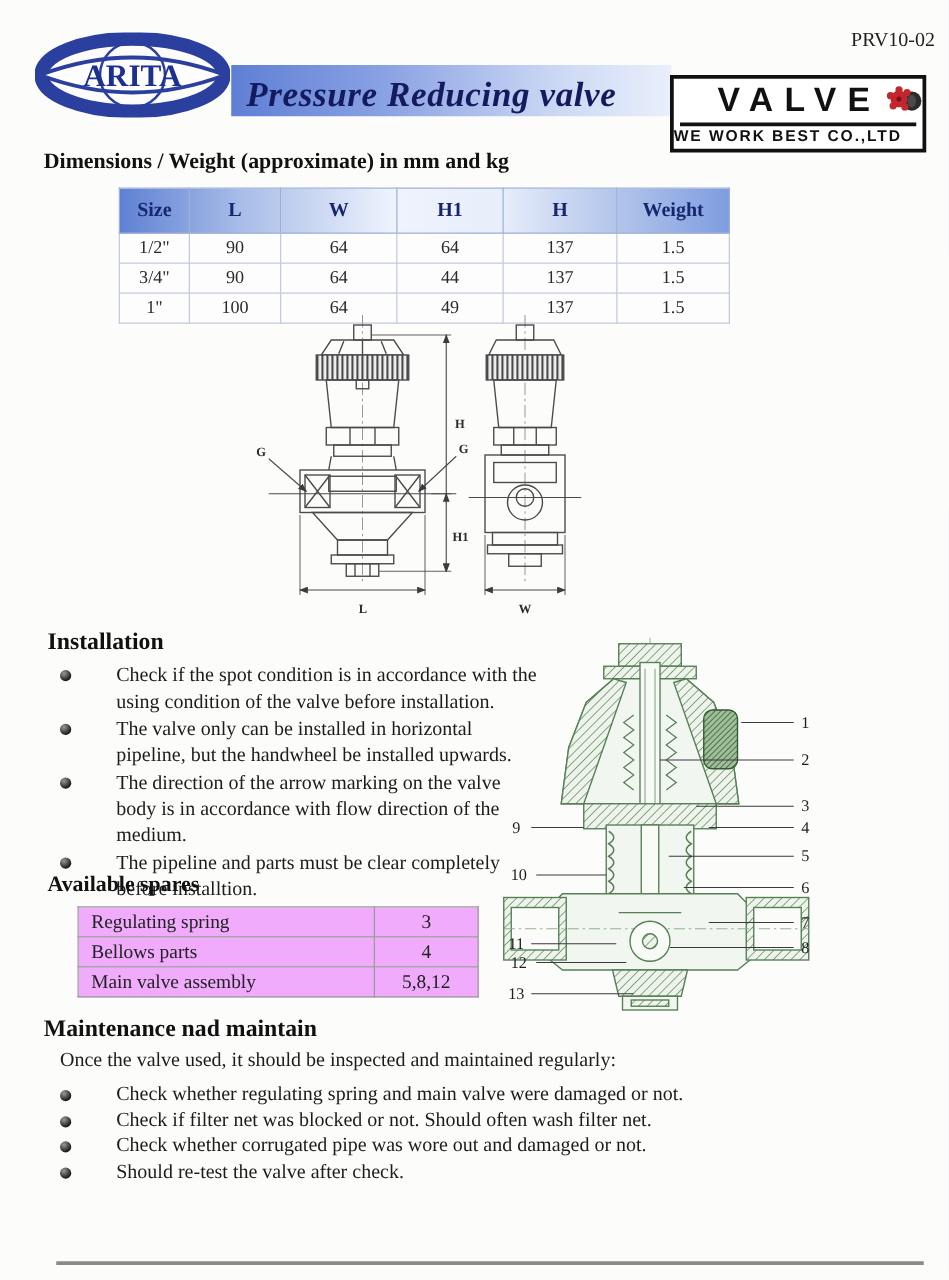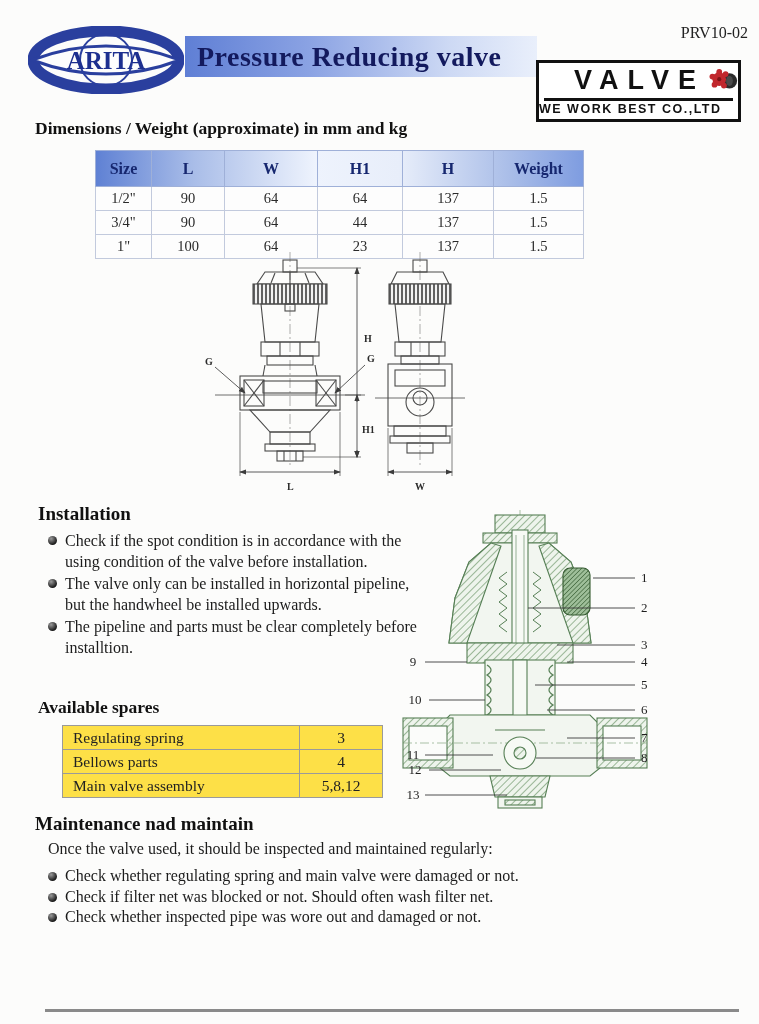--- a/index.html
+++ b/index.html
@@ -8,9 +8,9 @@
   .abs{position:absolute;}
 
   
-  #title-band{left:185px;top:36px;width:352px;height:41px;
+  #title-band{left:185px;top:52px;width:352px;height:41px;
     background:linear-gradient(90deg,#5f7fd5 0%,#8aa2e3 35%,#cdd9f4 75%,#e9effb 100%);
-    display:flex;align-items:center;}
+    display:flex;align-items:flex-end;font-style:italic;}
   #title-band .t{font-size:28px;font-weight:bold;color:#131a5e;padding-left:12px;letter-spacing:0.5px;}
   #doc-code{left:638px;top:24px;width:110px;font-size:16px;color:#222;text-align:right;}
   #valve-box{left:536px;top:60px;width:199px;height:56px;background:#fff;border:3px solid #111;

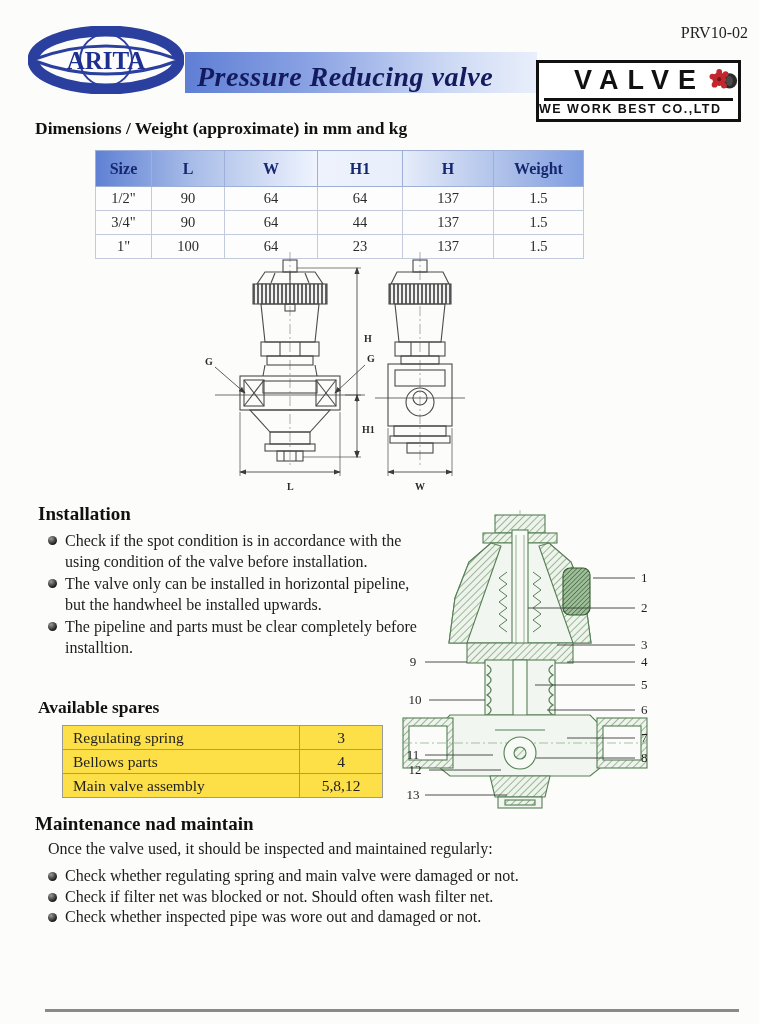--- a/index.html
+++ b/index.html
@@ -135,7 +135,7 @@
         <td>1"</td>
         <td>100</td>
         <td>64</td>
-        <td>23</td>
+        <td>49</td>
         <td>137</td>
         <td>1.5</td>
       </tr>

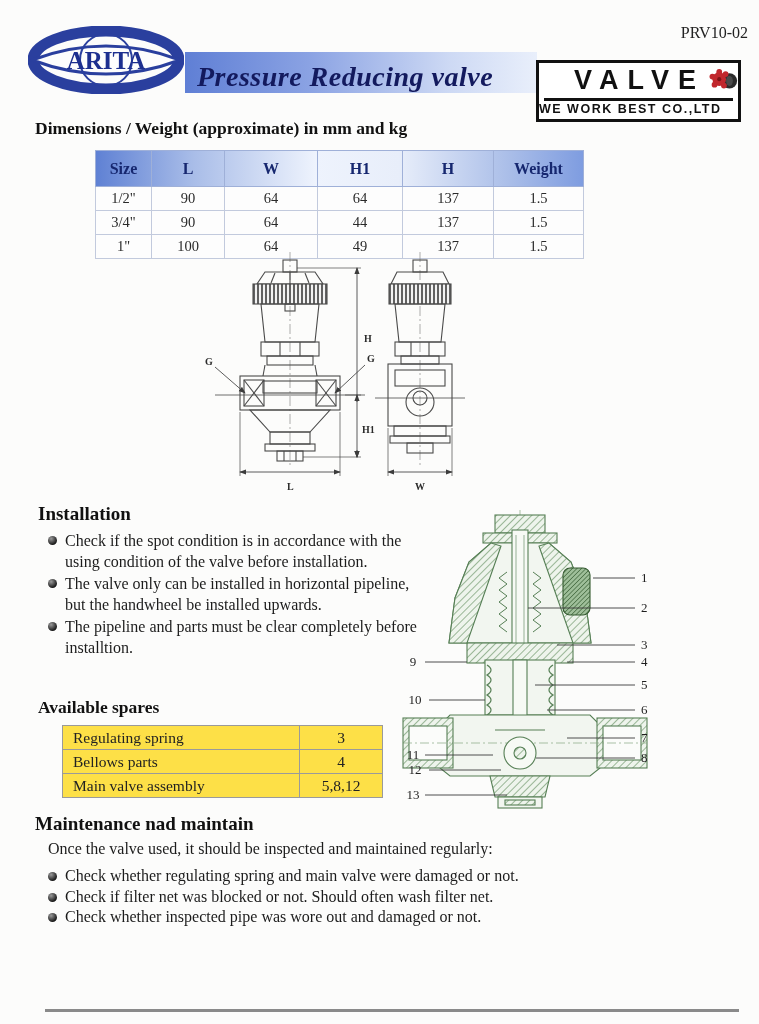--- a/index.html
+++ b/index.html
@@ -42,7 +42,7 @@
 
   
   .blist{display:flex;flex-direction:column;}
-  .bitem{display:flex;align-items:flex-start;}
+  .bitem{display:flex;align-items:flex-start;gap:28px;}
   .bullet{flex:0 0 9px;width:9px;height:9px;border-radius:50%;
     background:radial-gradient(circle at 35% 30%,#9a9a9a,#1a1a1a 70%);margin:6px 8px 0 0;}
   .btext{font-size:16px;color:#1c1c1c;line-height:21px;}

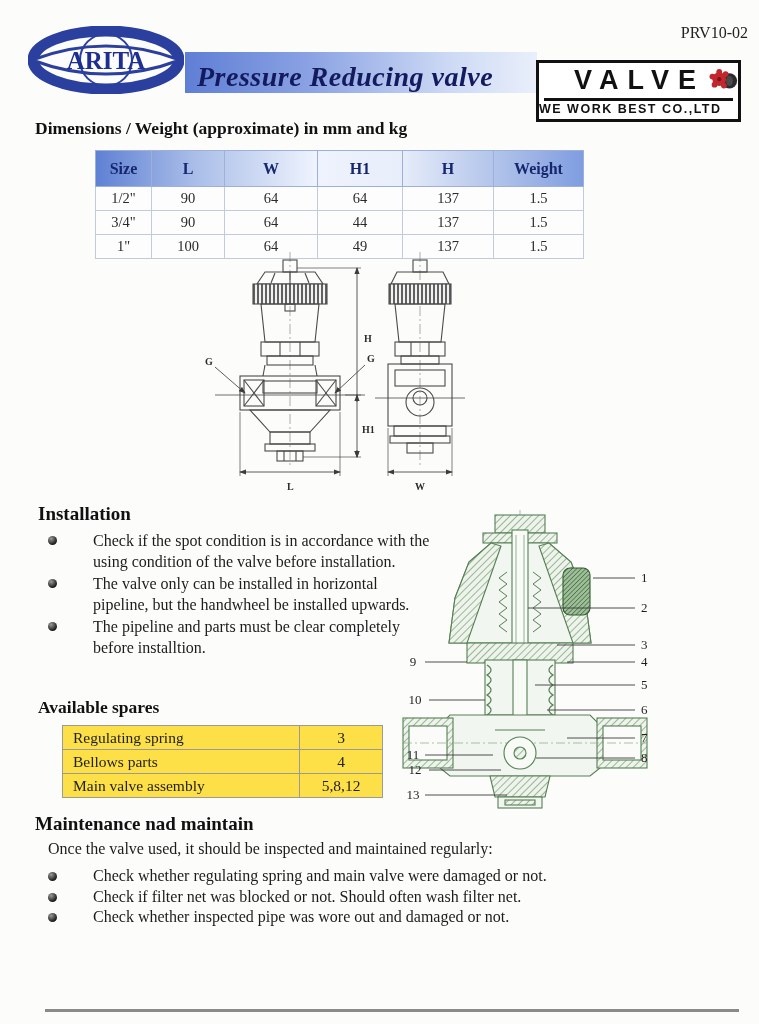--- a/index.html
+++ b/index.html
@@ -244,6 +244,10 @@
     </div>
     <div class="bitem">
       <span class="bullet"></span>
+      <span class="btext">The direction of the arrow marking on the valve body is in accordance with flow direction of the medium.</span>
+    </div>
+    <div class="bitem">
+      <span class="bullet"></span>
       <span class="btext">The pipeline and parts must be clear completely before installtion.</span>
     </div>
   </div>

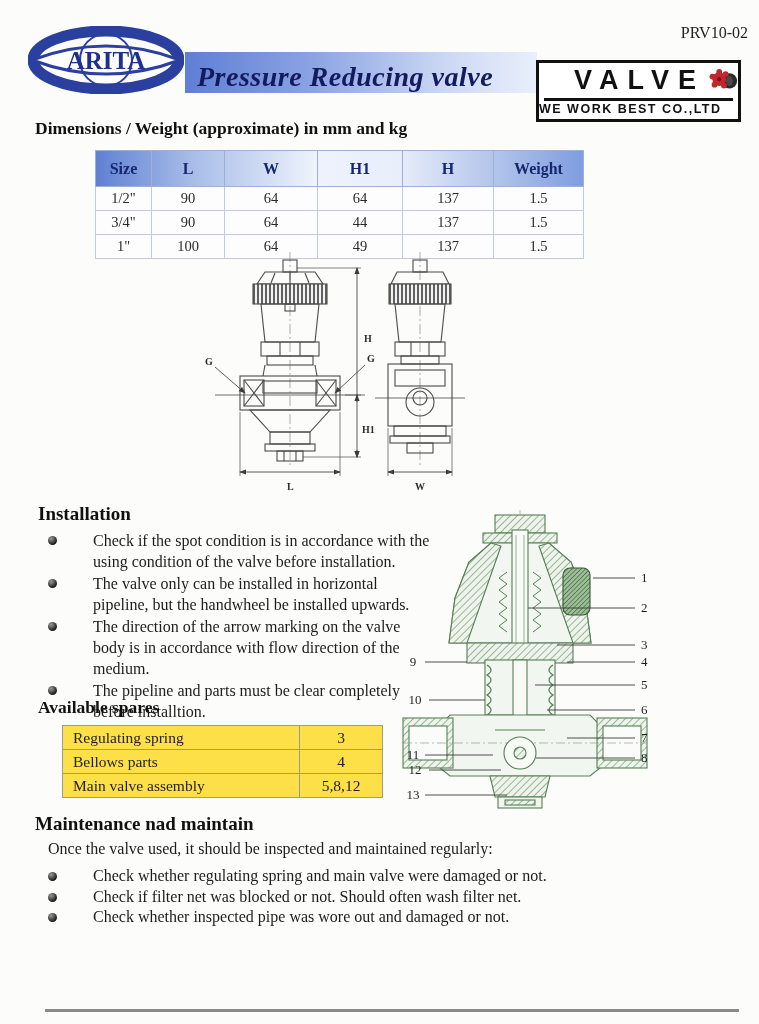--- a/index.html
+++ b/index.html
@@ -53,7 +53,7 @@
 
   
   #spares-table{left:62px;top:725px;border-collapse:collapse;}
-  #spares-table td{border:1px solid #9a9a9a;font-size:15.5px;color:#222;height:21px;background:#fde047;margin-top:20px;}
+  #spares-table td{border:1px solid #9a9a9a;font-size:15.5px;color:#222;height:21px;background:#f0abfc;margin-top:20px;}
   #spares-table td.name{width:225px;padding-left:10px;}
   #spares-table td.ref{width:80px;text-align:center;}
 

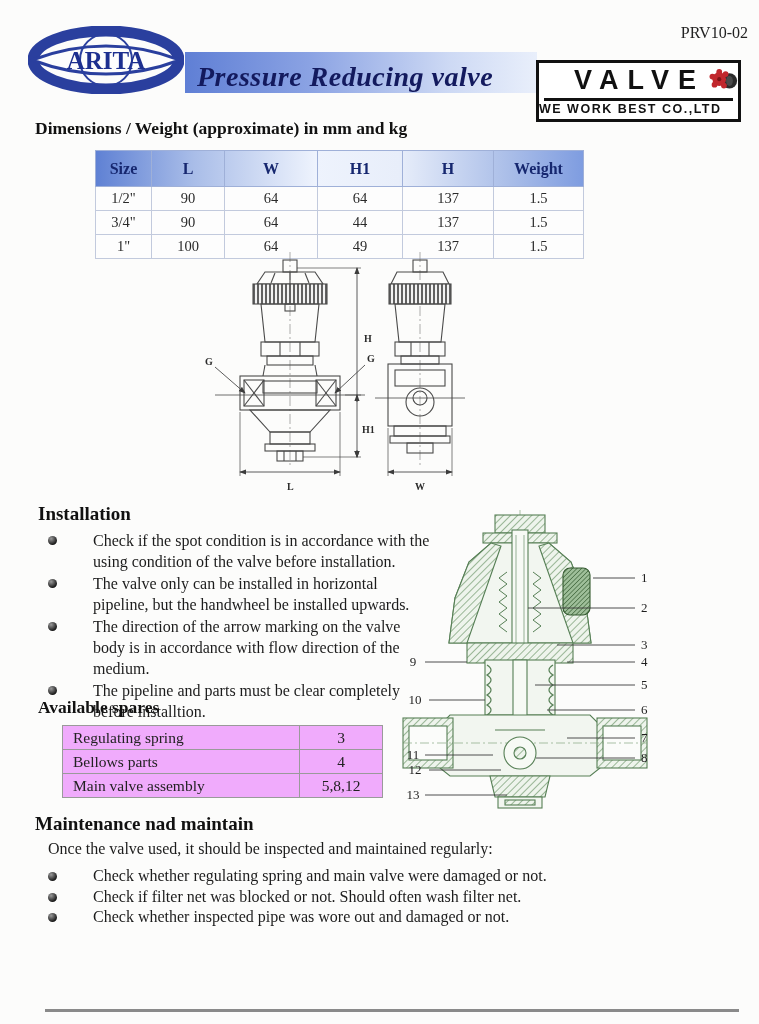--- a/index.html
+++ b/index.html
@@ -366,7 +366,7 @@
     </div>
     <div class="bitem">
       <span class="bullet"></span>
-      <span class="btext">Check whether inspected pipe was wore out and damaged or not.</span>
+      <span class="btext">Check whether corrugated pipe was wore out and damaged or not.</span>
     </div>
   </div>
 

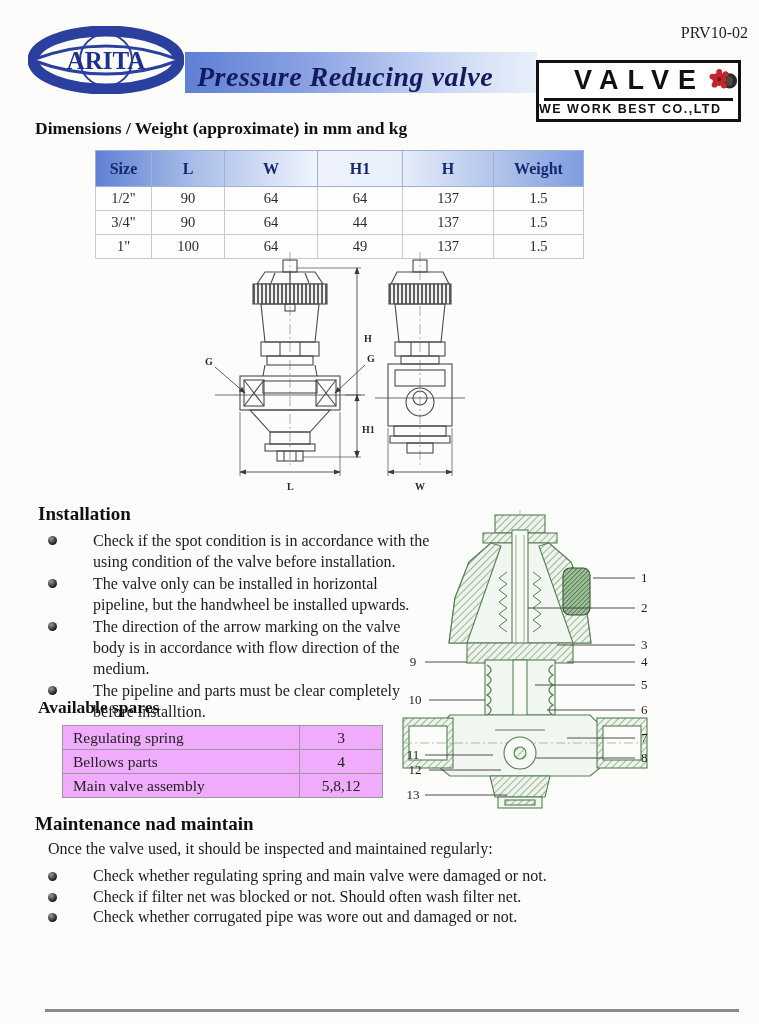--- a/index.html
+++ b/index.html
@@ -368,6 +368,10 @@
       <span class="bullet"></span>
       <span class="btext">Check whether corrugated pipe was wore out and damaged or not.</span>
     </div>
+    <div class="bitem">
+      <span class="bullet"></span>
+      <span class="btext">Should re-test the valve after check.</span>
+    </div>
   </div>
 
   <div id="footer-rule" class="abs"></div>

